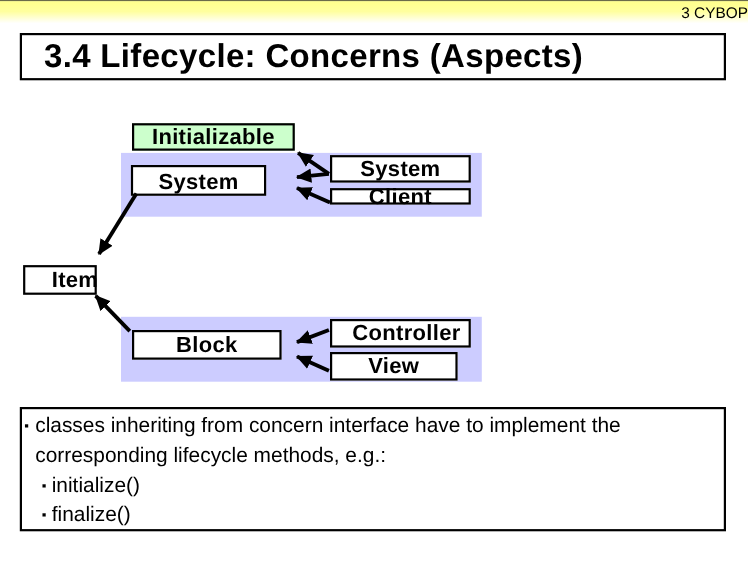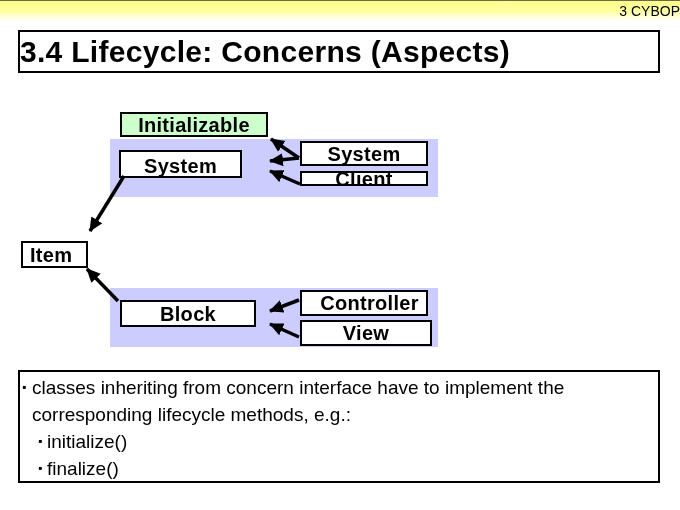--- a/index.html
+++ b/index.html
@@ -20,7 +20,7 @@
   .title-box {
     position:absolute; left:18px; top:30px; width:642px; height:43px;
     border:2px solid #000; box-sizing:border-box;
-    display:flex; align-items:center; padding-left:0;
+    display:flex; align-items:center; padding-left:20px;
     font-size:30px; font-weight:bold; letter-spacing:0.3px; white-space:nowrap;
   }
 

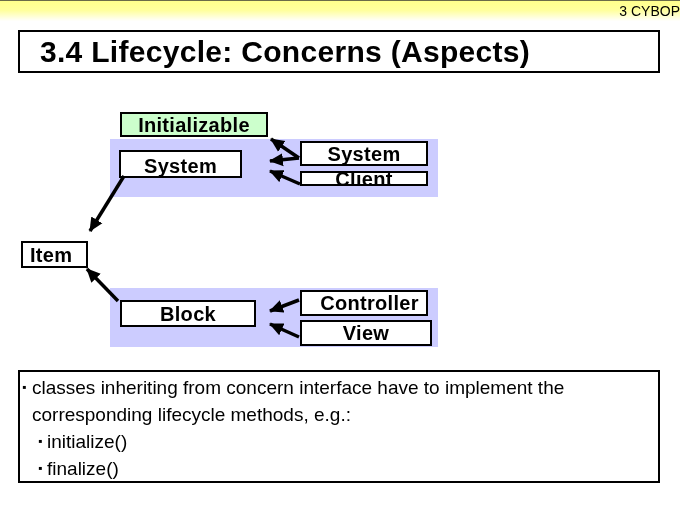--- a/index.html
+++ b/index.html
@@ -38,7 +38,7 @@
   .node-system        { left:119px; top:150px; width:123px; height:28px;align-items:flex-end; }
   .node-server        { left:300px; top:141px; width:128px; height:25px; }
   .node-client        { left:300px; top:171px; width:128px; height:15px; }
-  .node-item          { left:21px;  top:241px; width:67px;  height:27px; justify-content:flex-start; padding-left:7px; }
+  .node-item          { left:21px;  top:241px; width:67px;  height:27px; justify-content:flex-start; padding-left:24px; }
   .node-block         { left:120px; top:300px; width:136px; height:27px; }
   .node-controller    { left:300px; top:290px; width:128px; height:26px;padding-left:11px; }
   .node-view          { left:300px; top:320px; width:132px; height:26px; }

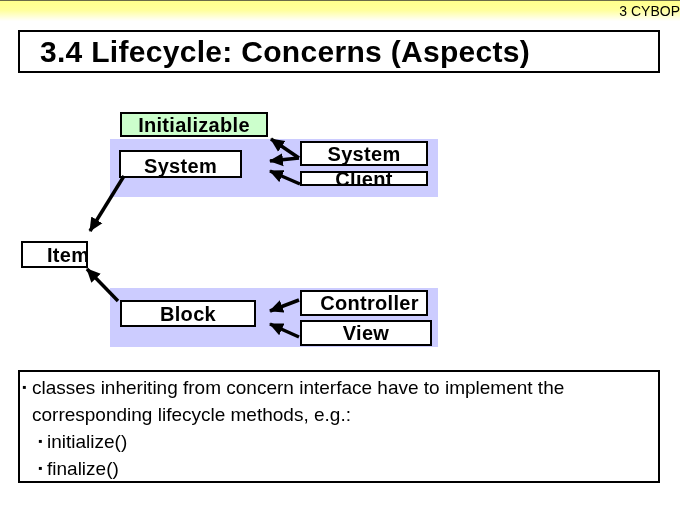--- a/index.html
+++ b/index.html
@@ -41,7 +41,7 @@
   .node-item          { left:21px;  top:241px; width:67px;  height:27px; justify-content:flex-start; padding-left:24px; }
   .node-block         { left:120px; top:300px; width:136px; height:27px; }
   .node-controller    { left:300px; top:290px; width:128px; height:26px;padding-left:11px; }
-  .node-view          { left:300px; top:320px; width:132px; height:26px; }
+  .node-view          { left:300px; top:320px; width:116px; height:26px; }
 
   .edges { position:absolute; left:0; top:0; width:680px; height:510px; pointer-events:none; }
   .edges line { stroke:#000; stroke-width:3.5; }

